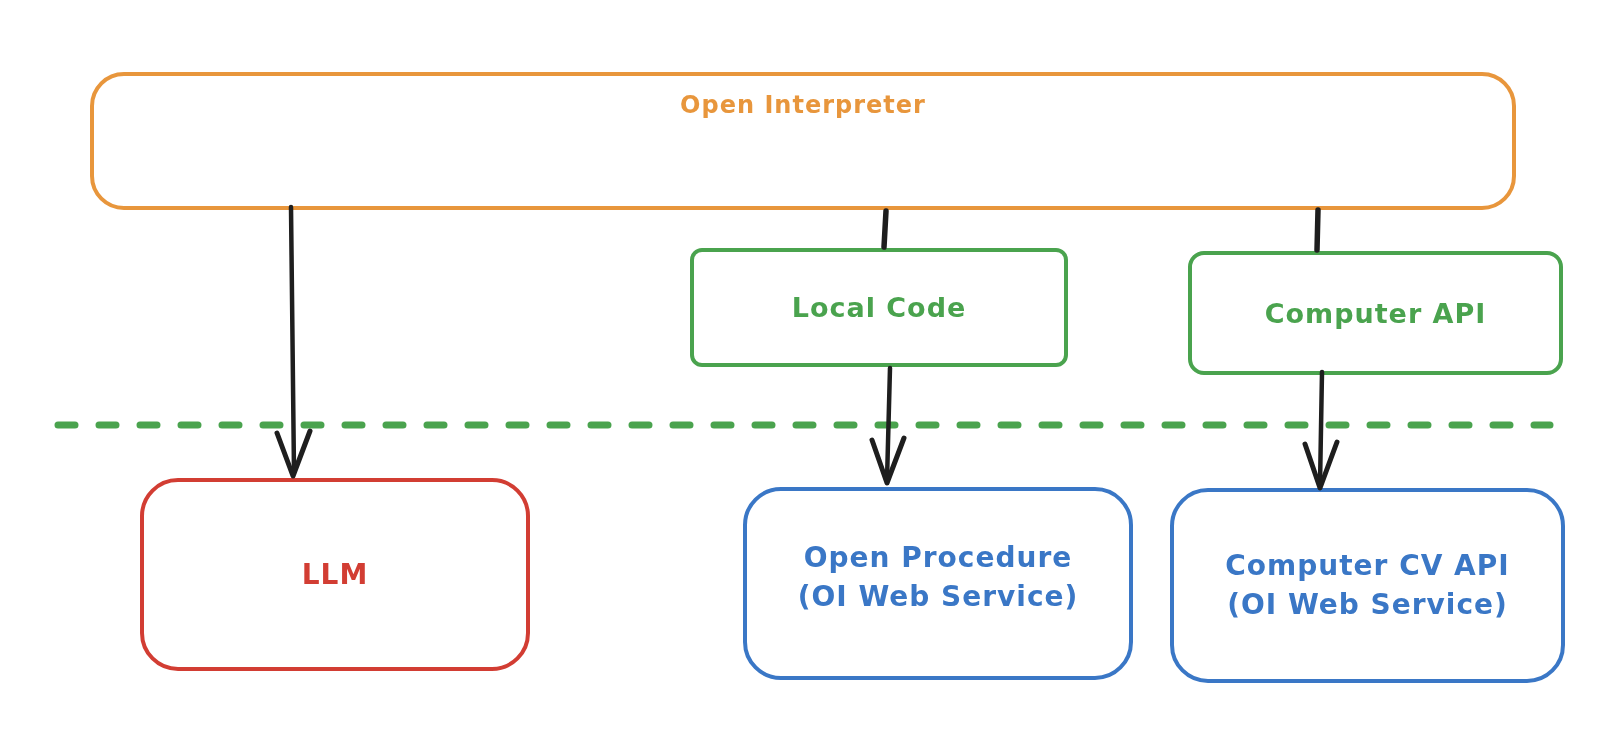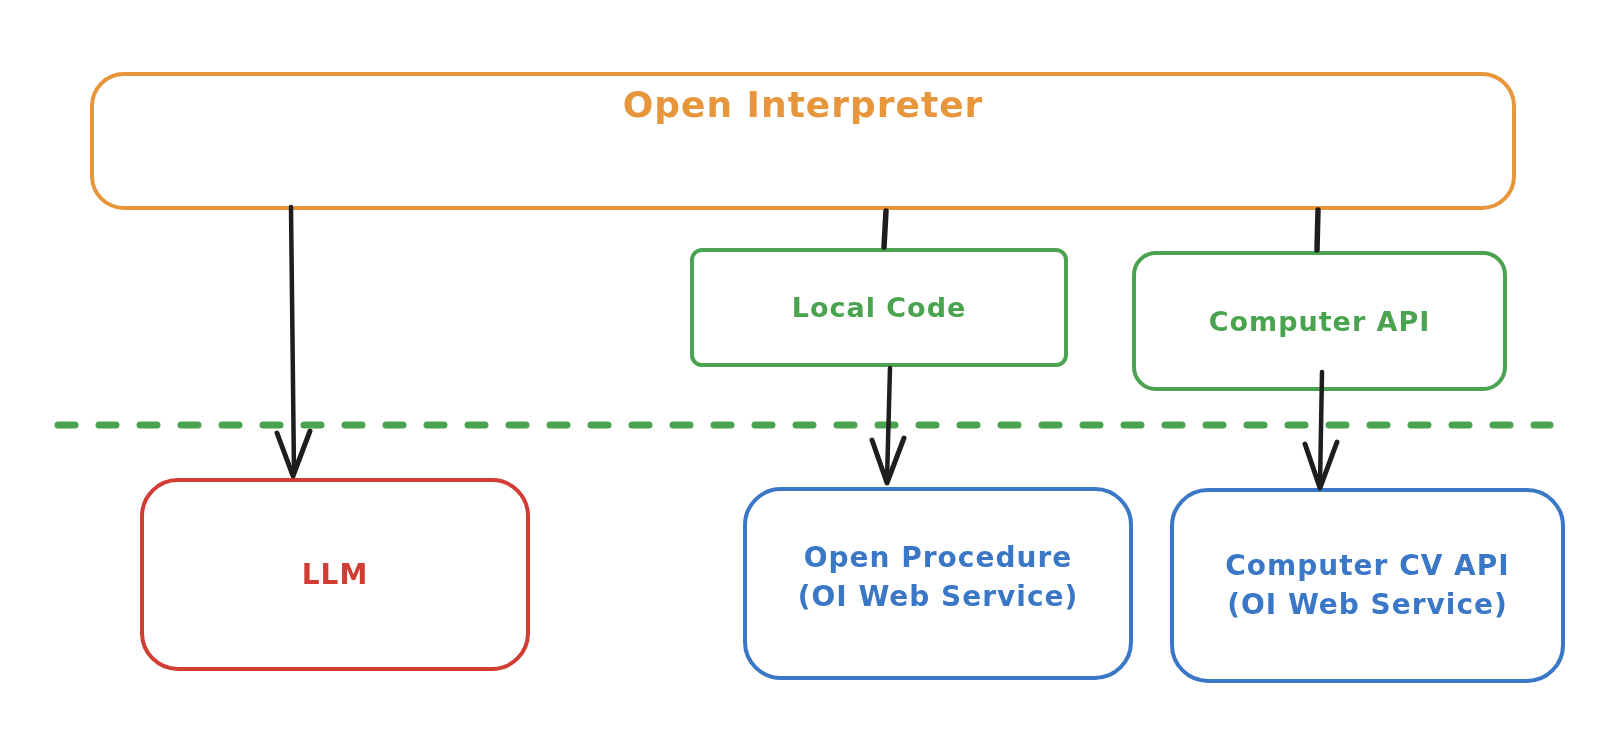--- a/index.html
+++ b/index.html
@@ -44,7 +44,7 @@
     justify-content: space-between;
     padding: 14px 0 12px 0;
   }
-  .box-orchestrator .label { font-size: 36px; line-height: 30px; }
+  .box-orchestrator .label { font-size: 24px; line-height: 30px; }
 
   
   .box-green {

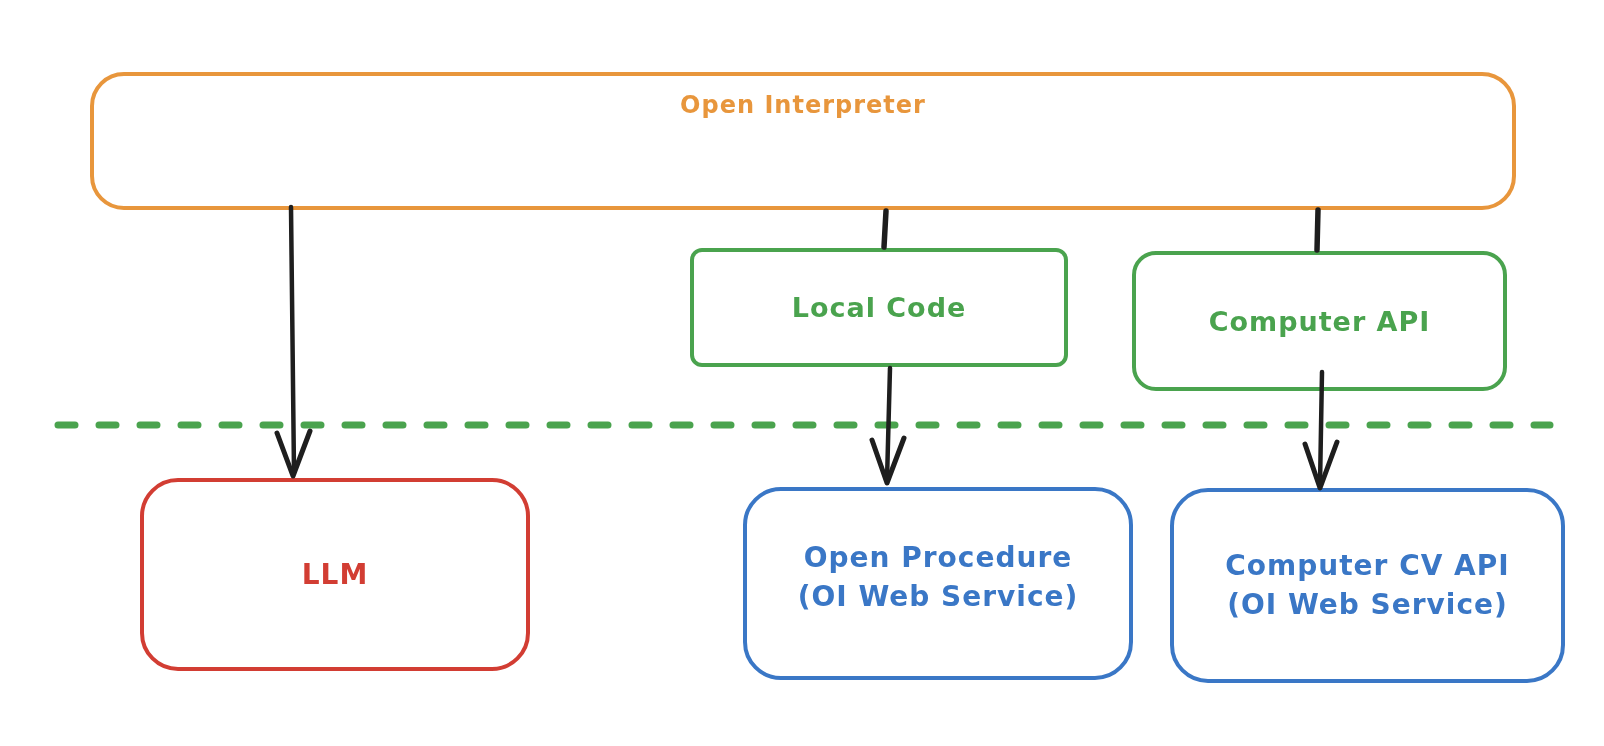--- a/index.html
+++ b/index.html
@@ -58,9 +58,9 @@
     border-radius: 12px;
   }
   .box-computer-api {
-    left: 1132px; top: 251px;
-    width: 375px; height: 140px;
-    border-radius: 24px;
+    left: 1188px; top: 251px;
+    width: 375px; height: 124px;
+    border-radius: 16px;
   }
 
   

